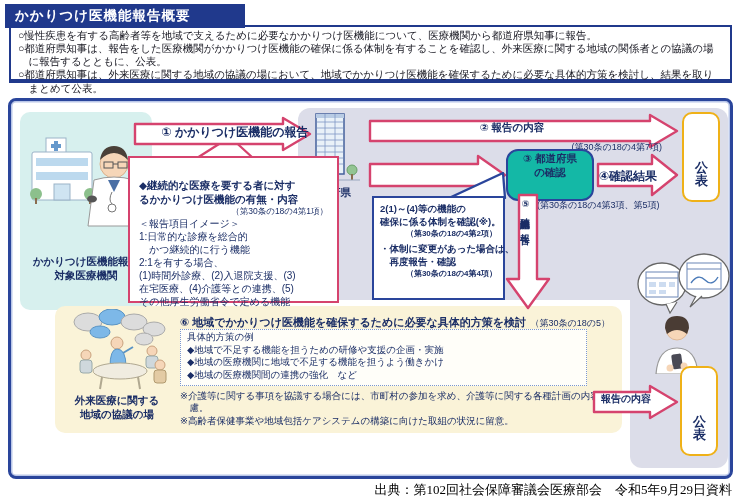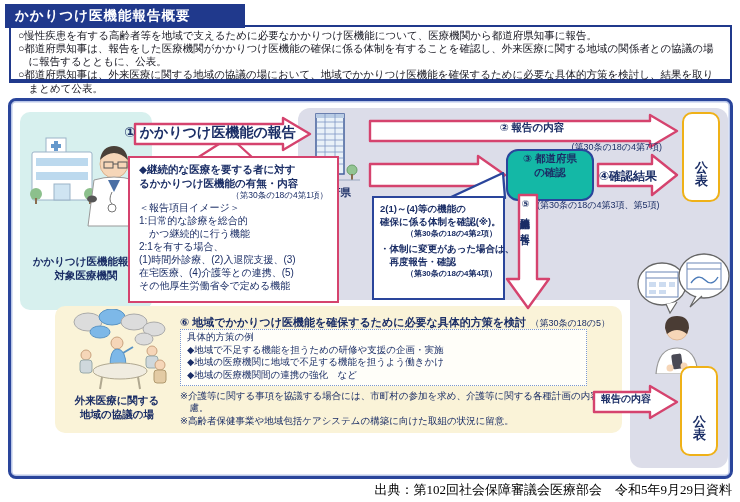--- a/index.html
+++ b/index.html
@@ -151,7 +151,7 @@
         <polygon points="2,9 150,9 150,3 177,19 150,35 150,29 2,29" fill="#fff" stroke="#d5436e" stroke-width="2.4" stroke-linejoin="round"></polygon>
       </svg>
   </div>
-  <div class="abs arrow-label" style="left:124px;top:124px;width:158px;font-size:14px;z-index:6;">① かかりつけ医機能の報告</div>
+  <div class="abs arrow-label" style="left:156px;top:124px;width:158px;font-size:12px;z-index:6;">① かかりつけ医機能の報告</div>
 
   <div class="abs pink-box">
     <div class="b">◆継続的な医療を要する者に対す</div>

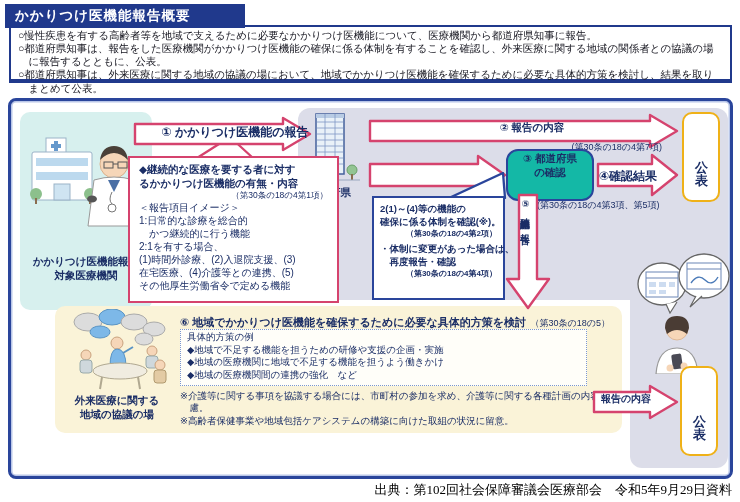--- a/index.html
+++ b/index.html
@@ -171,7 +171,7 @@
         <polygon points="2,9 282,9 282,3 309,19 282,35 282,29 2,29" fill="#fff" stroke="#d5436e" stroke-width="2.4" stroke-linejoin="round"></polygon>
       </svg>
   </div>
-  <div class="abs arrow-label" style="left:452px;top:121px;width:160px;font-size:10.5px;z-index:5;">② 報告の内容</div>
+  <div class="abs arrow-label" style="left:432px;top:121px;width:160px;font-size:10.5px;z-index:5;">② 報告の内容</div>
   <div class="abs small-ref" style="left:540px;top:141px;width:122px;text-align:right;z-index:4;">(第30条の18の4第7項)</div>
 
   <div class="abs" style="left:368px;top:153px;z-index:4;">

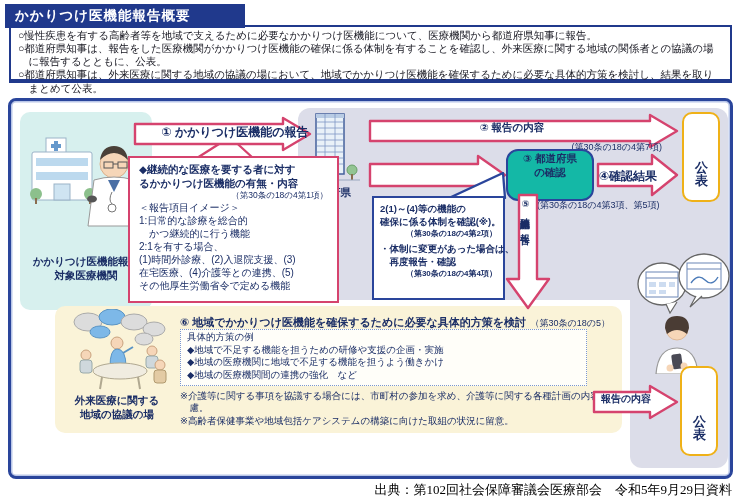--- a/index.html
+++ b/index.html
@@ -28,7 +28,7 @@
   .arrow-label{font-weight:bold;color:#1b2e66;text-align:center;white-space:nowrap;}
 
   .pink-box{left:128px;top:156px;width:211px;height:147px;border:2.5px solid #d5436e;background:#fff;
-    box-sizing:border-box;padding:4px 9px;font-size:10px;line-height:13px;color:#1b2e66;z-index:5;}
+    box-sizing:border-box;padding:20px 9px;font-size:10px;line-height:13px;color:#1b2e66;z-index:5;}
   .pink-box div{white-space:nowrap;}
   .pink-box .b{font-weight:bold;font-size:10.5px;line-height:14px;}
   .pink-box .ref{font-size:8.5px;text-align:right;line-height:11px;}

